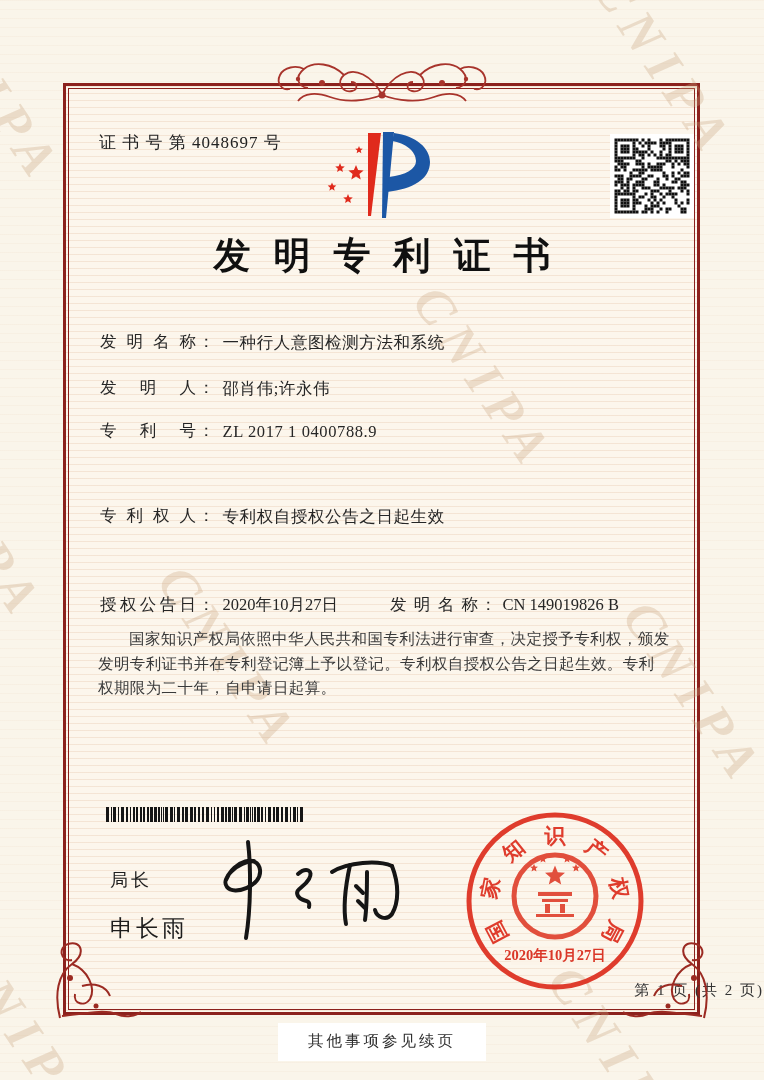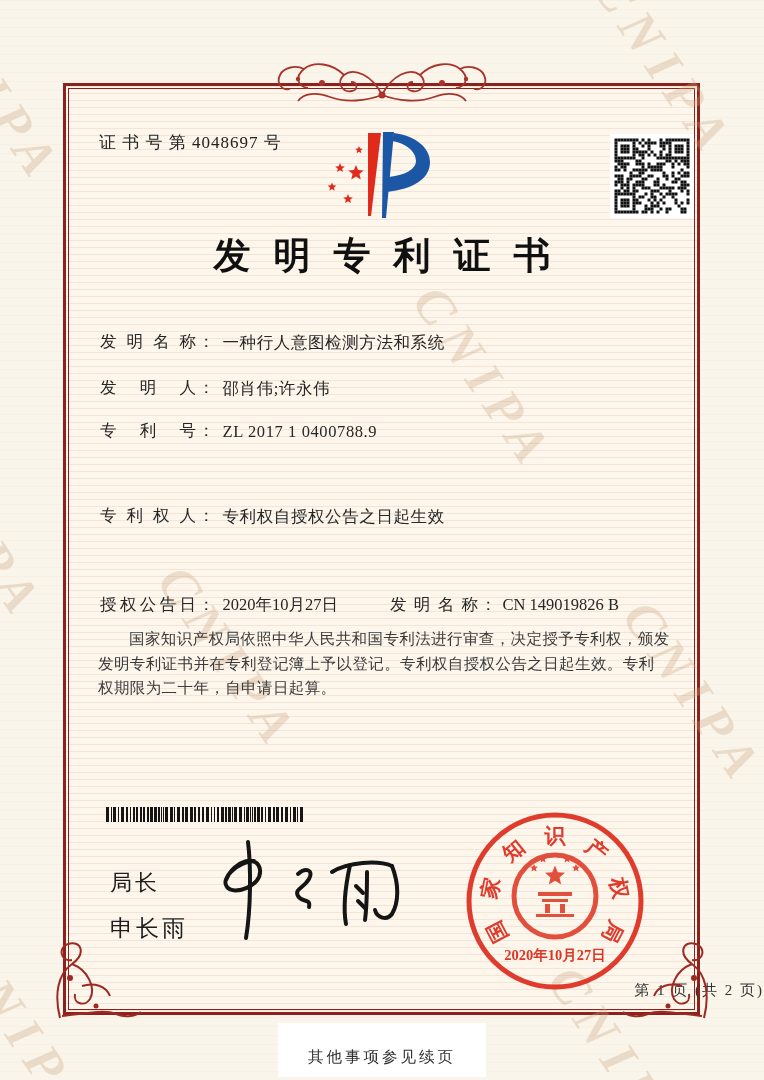--- a/index.html
+++ b/index.html
@@ -45,7 +45,7 @@
   .paras { position:absolute; left:98px; top:627px; width:572px; }
   .paras p { margin:0 0 7px 0; text-indent:2em; font-size:15.5px; line-height:24.5px; color:#3a3a3a; letter-spacing:0.4px; }
   .barcode { position:absolute; left:106px; top:807px; }
-  .sig-title { position:absolute; left:110px; top:868px; font-size:22px; letter-spacing:3px; color:#1d1d1d; }
+  .sig-title { position:absolute; left:110px; top:868px; font-size:18px; letter-spacing:3px; color:#1d1d1d; }
   .sig-name  { position:absolute; left:110px; top:913px; font-size:23px; letter-spacing:3px; color:#1d1d1d; }
   .sig-draw { position:absolute; left:202px; top:836px; }
   .seal { position:absolute; left:462px; top:808px; opacity:0.93; z-index:4; }

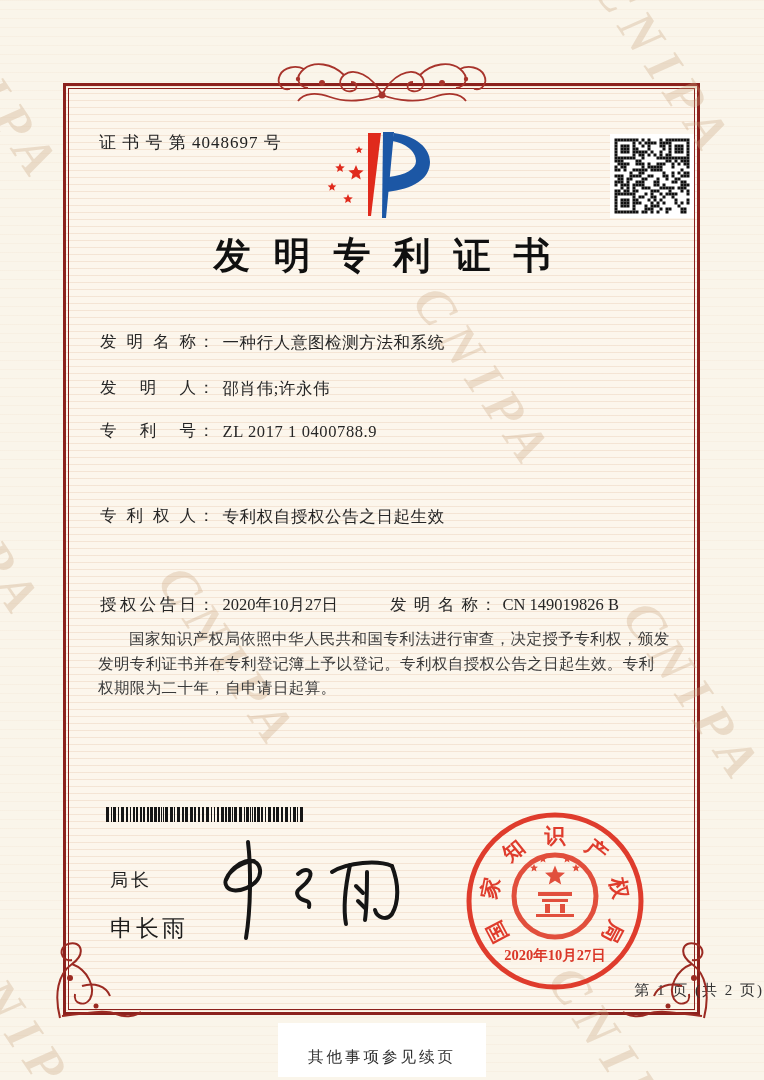--- a/index.html
+++ b/index.html
@@ -52,7 +52,7 @@
   .page-info { position:absolute; top:981px; left:0; width:100%; text-align:right; font-size:15px; letter-spacing:2px; color:#333; }
   .note {
     position:absolute; top:1023px; left:50%; transform:translateX(-50%);
-    background:#ffffff; padding:24px 30px 9px 30px; font-size:15.5px; letter-spacing:3px; color:#2f2f2f;
+    background:#ffffff; padding:8px 30px 9px 30px; font-size:15.5px; letter-spacing:3px; color:#2f2f2f;
     z-index:5; white-space:nowrap;
   }
   .ornament-top { position:absolute; left:260px; top:55px; z-index:3; }

